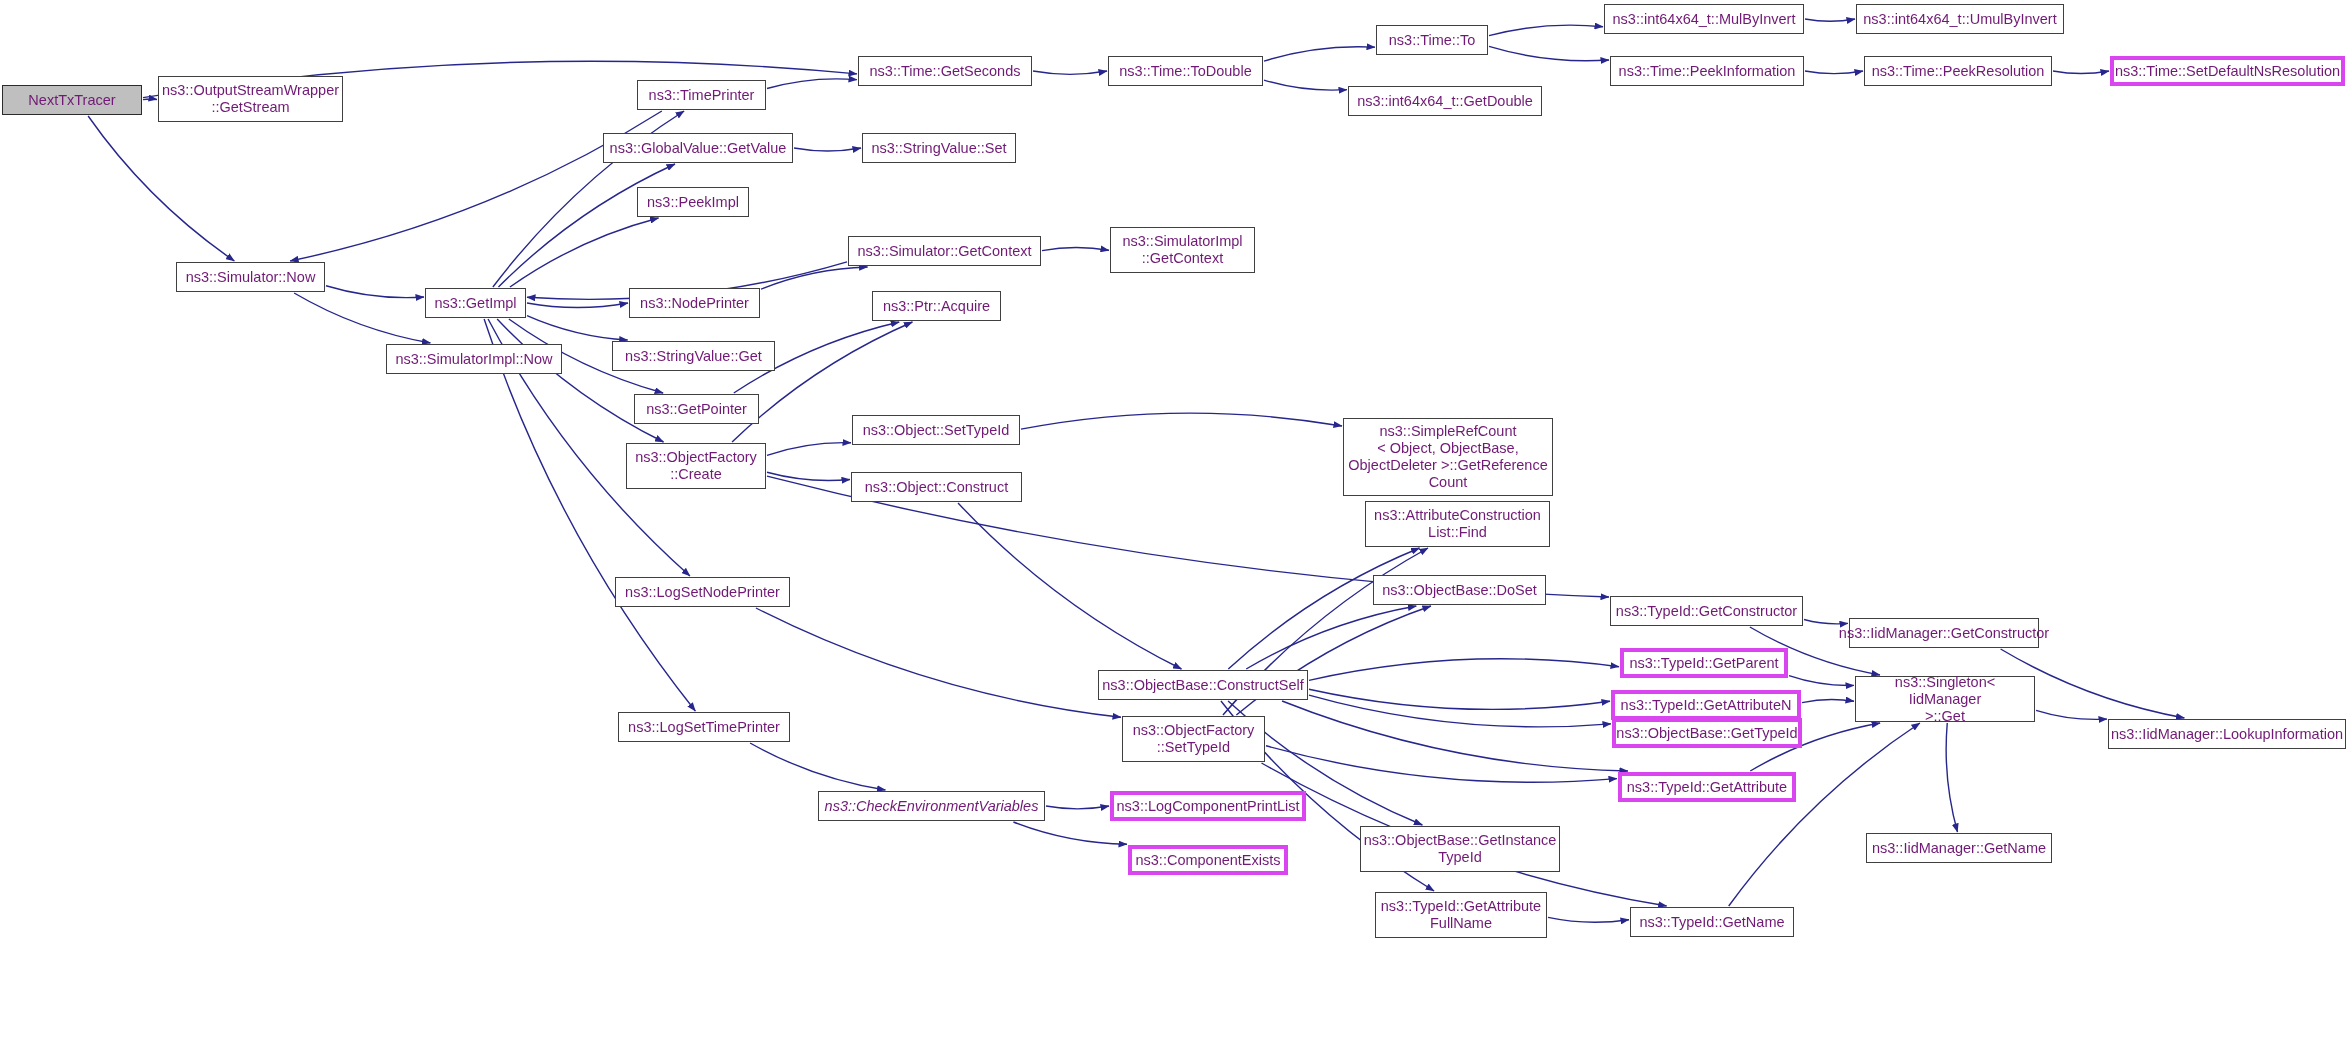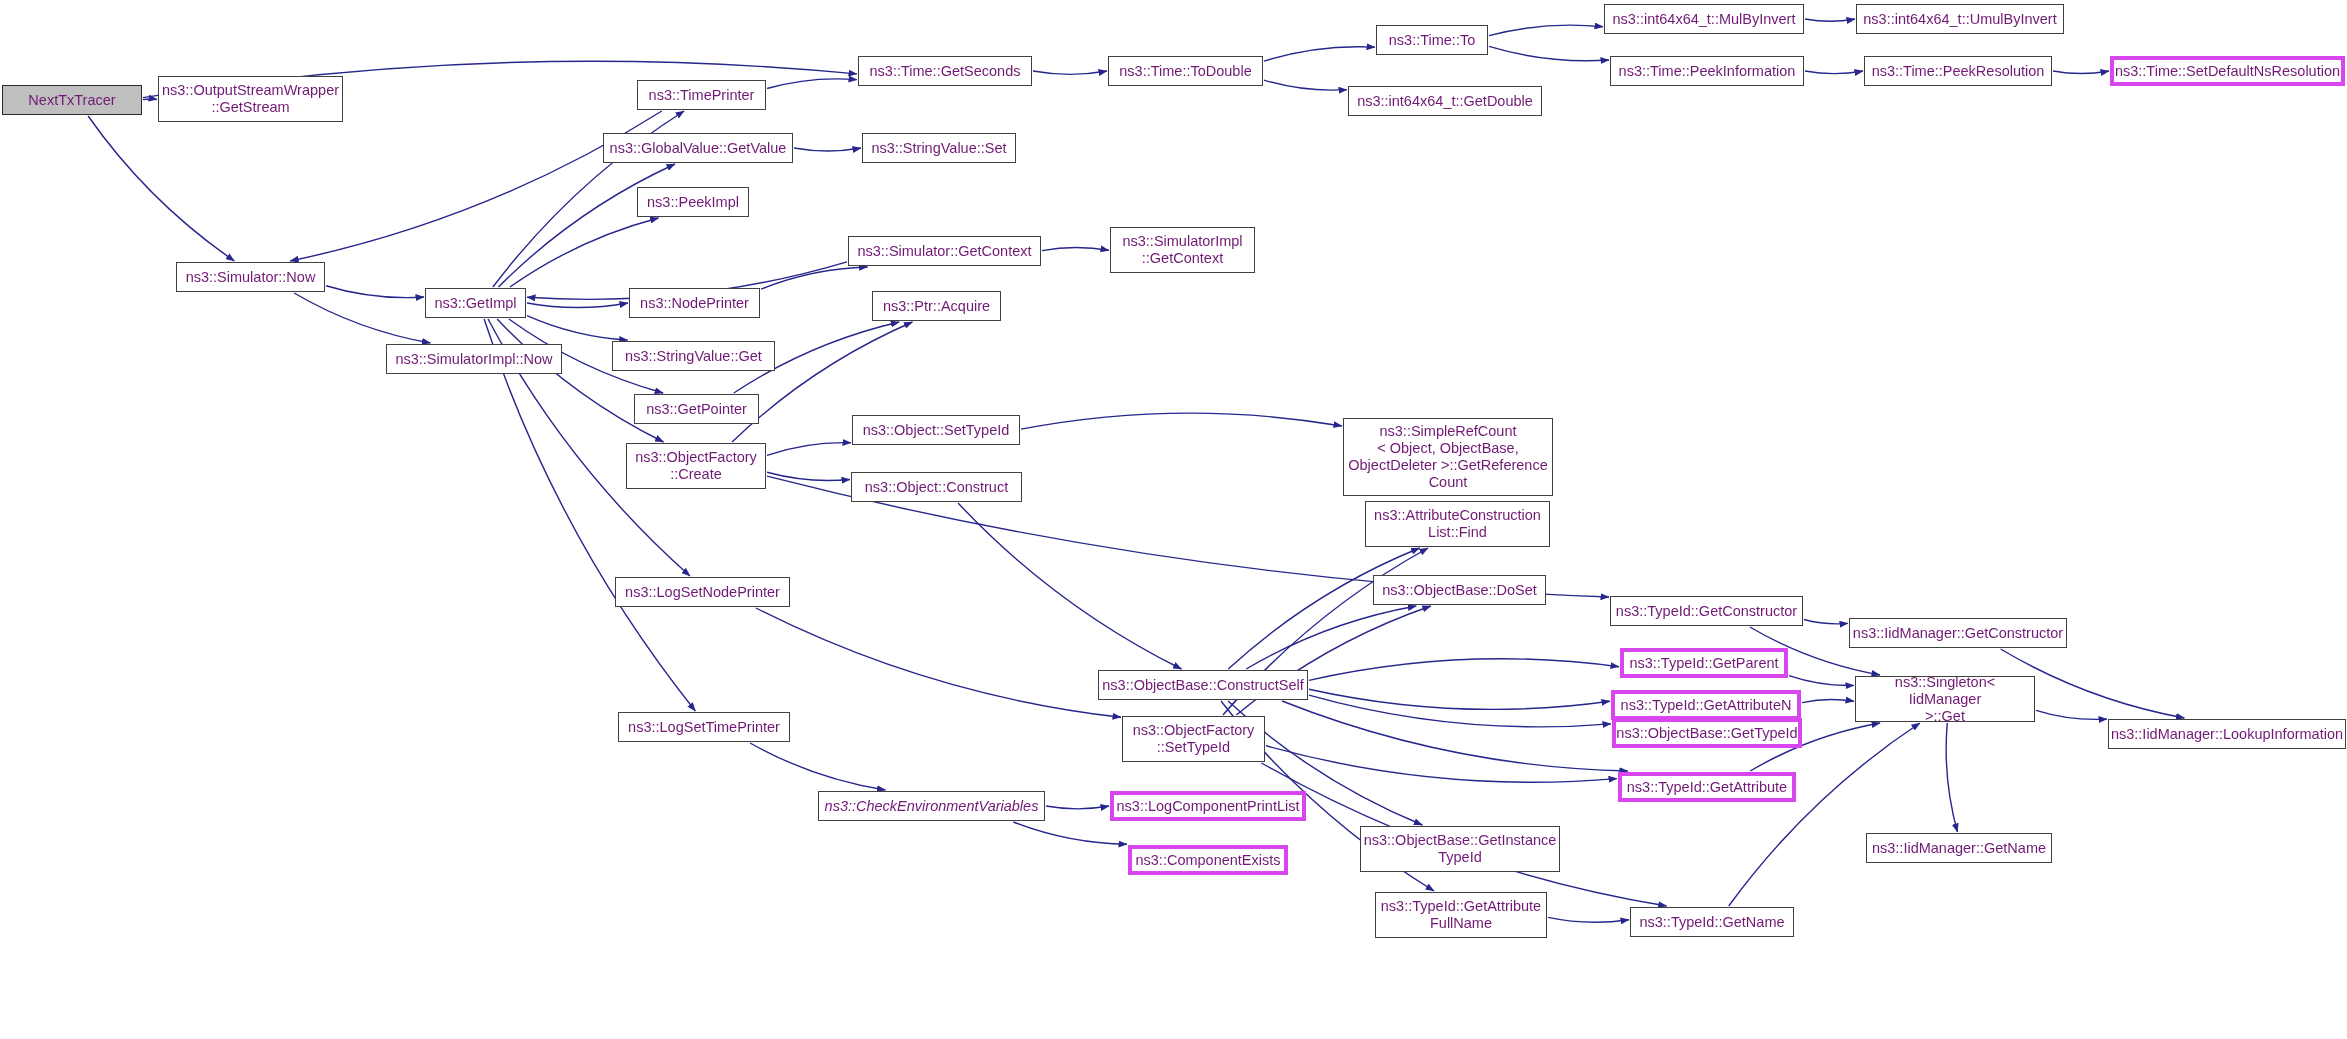--- a/index.html
+++ b/index.html
@@ -171,7 +171,7 @@
       <div class="node" style="left: 1864px; top: 56px; width: 188px; height: 30px;">ns3::Time::PeekResolution</div>
       <div class="node red" style="left: 2110px; top: 56px; width: 235px; height: 30px;">ns3::Time::SetDefaultNsResolution</div>
       <div class="node" style="left: 1610px; top: 596px; width: 193px; height: 30px;">ns3::TypeId::GetConstructor</div>
-      <div class="node" style="left: 1849px; top: 618px; width: 218px; height: 30px;">ns3::IidManager::GetConstructor</div>
+      <div class="node" style="left: 1849px; top: 618px; width: 190px; height: 30px;">ns3::IidManager::GetConstructor</div>
       <div class="node red" style="left: 1620px; top: 648px; width: 168px; height: 30px;">ns3::TypeId::GetParent</div>
       <div class="node red" style="left: 1611px; top: 690px; width: 190px; height: 30px;">ns3::TypeId::GetAttributeN</div>
       <div class="node red" style="left: 1612px; top: 718px; width: 190px; height: 30px; text-align: right;">ns3::ObjectBase::GetTypeId</div>

